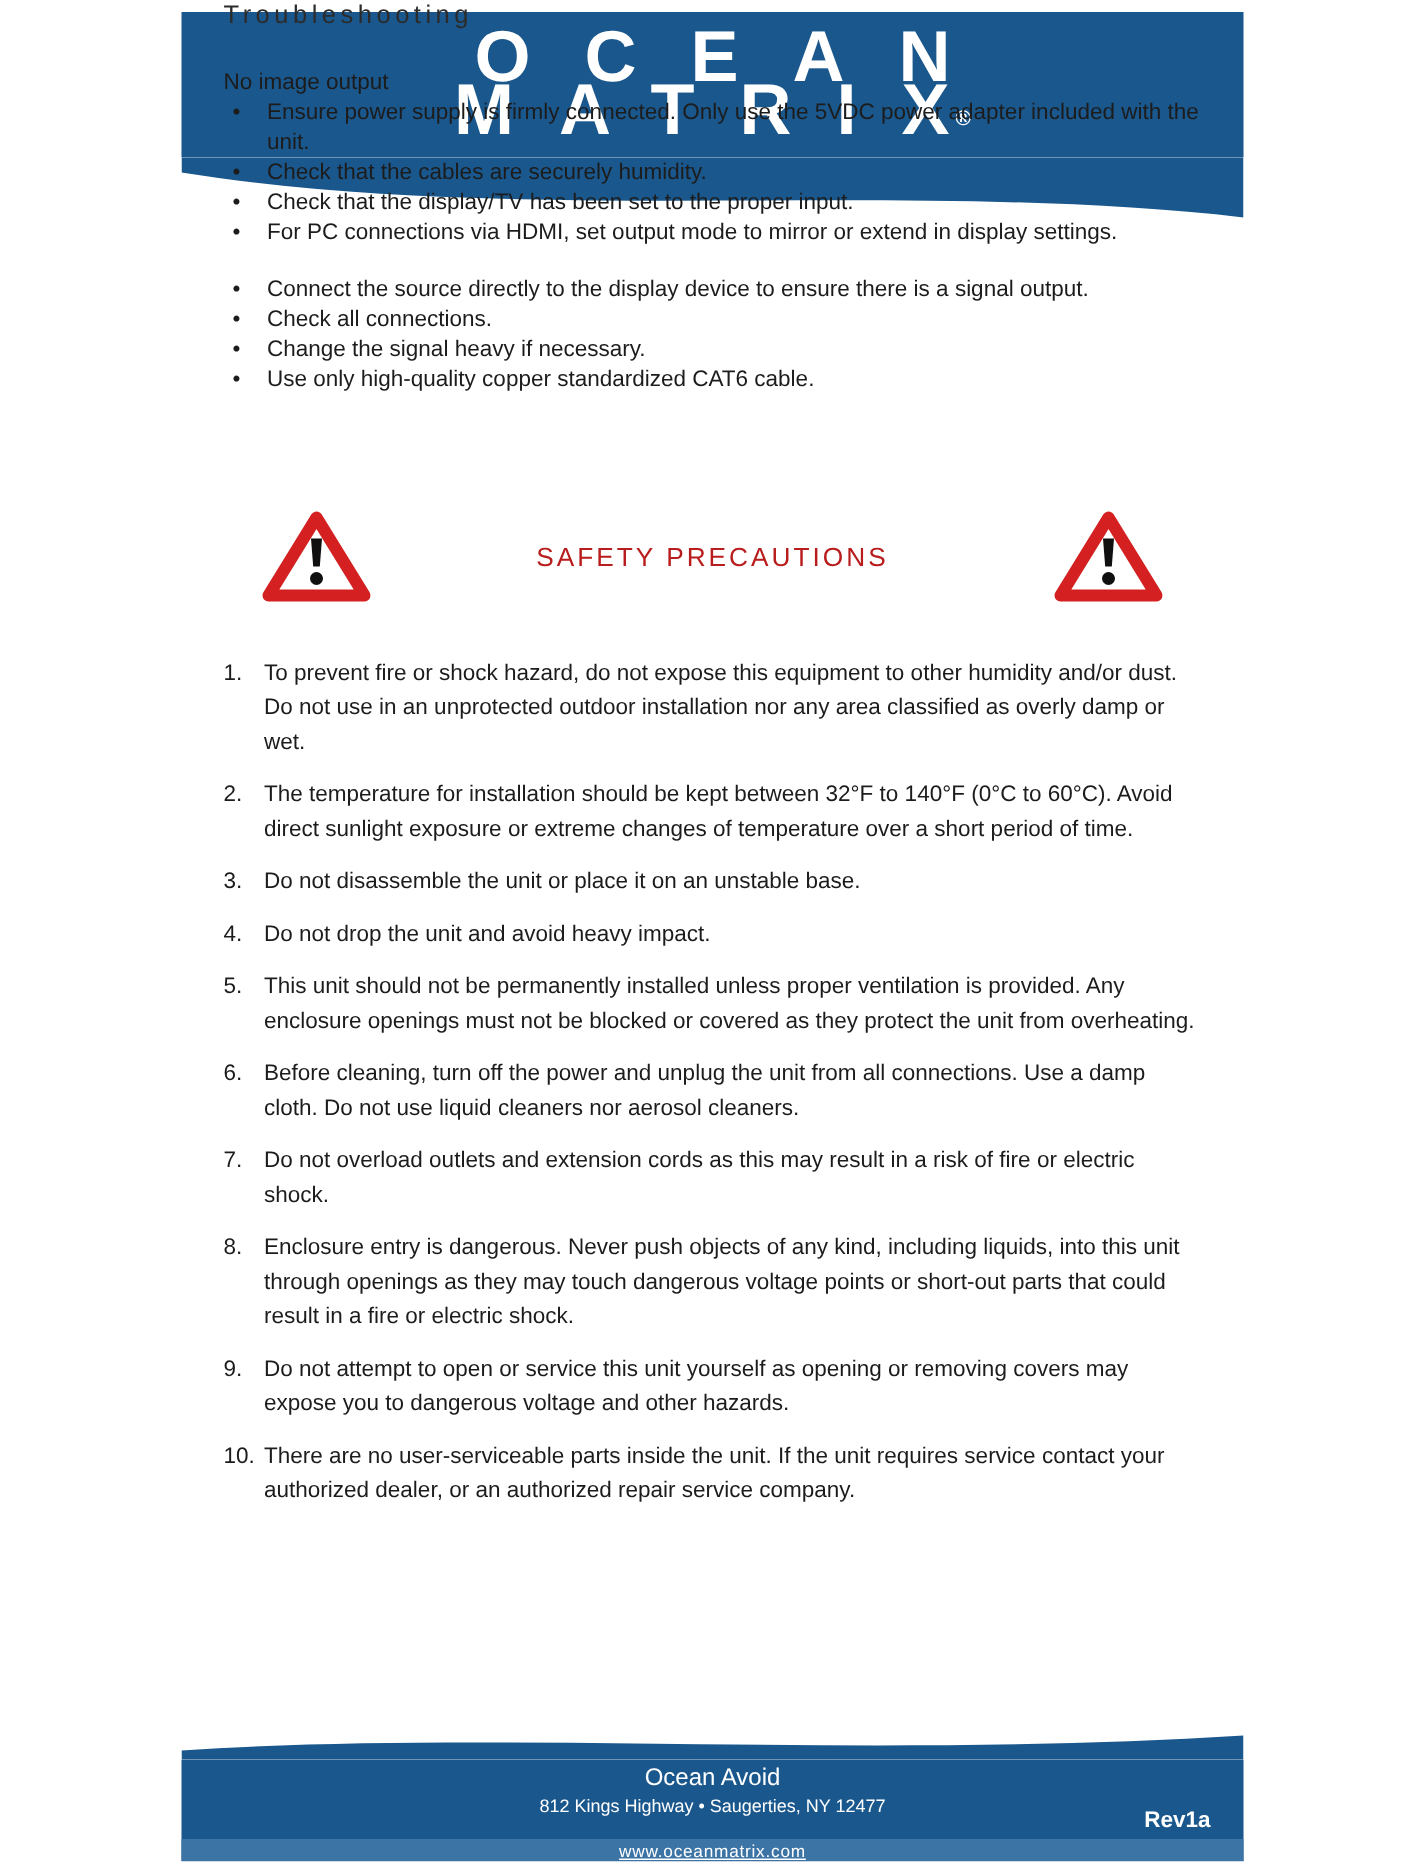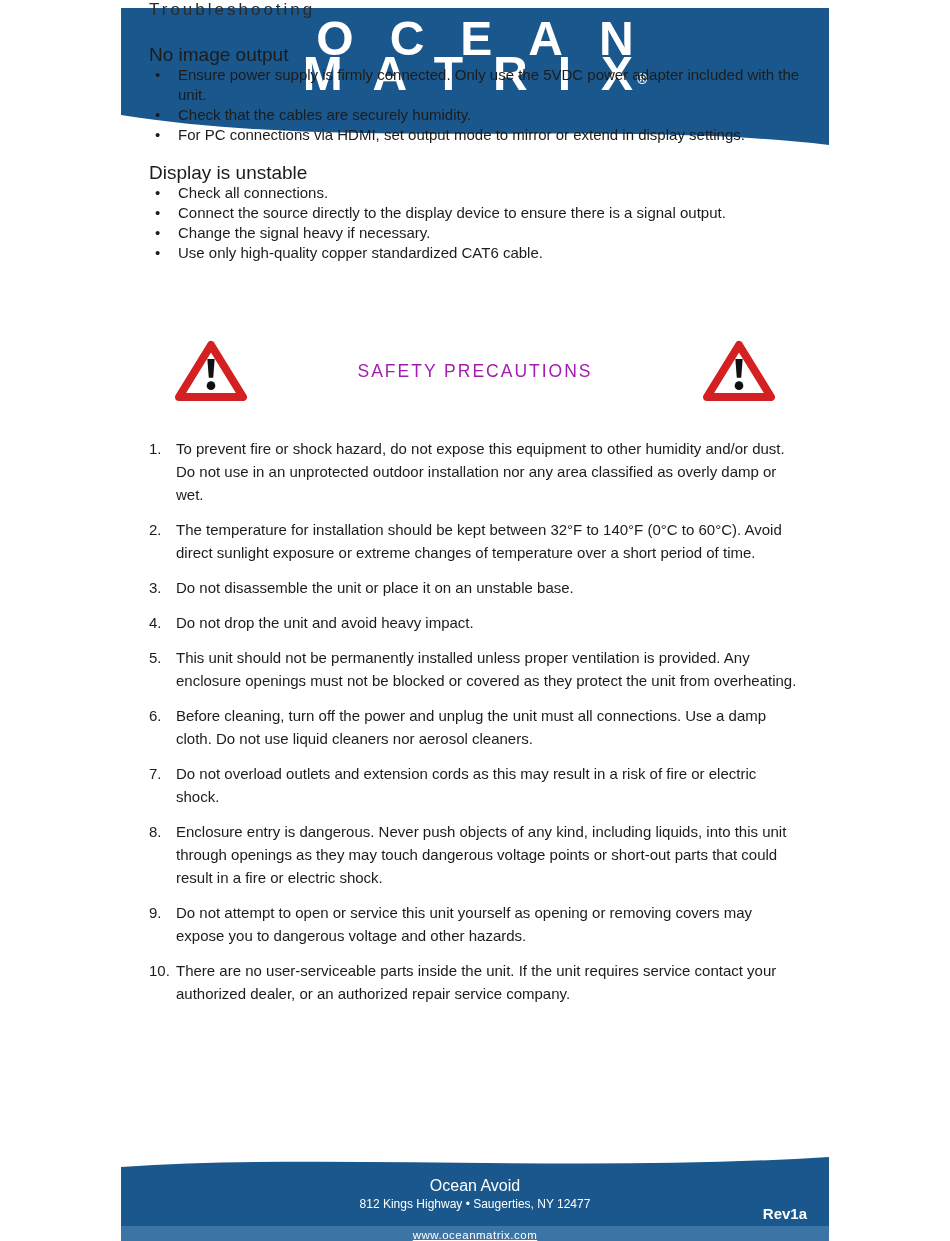--- a/index.html
+++ b/index.html
@@ -44,7 +44,7 @@
     color: #2b2b2b;
     margin-bottom: 25px;
   }
-  .sub-heading { font-size: 19px; line-height: 20px; margin-bottom: 0; }
+  .sub-heading { font-size: 15px; line-height: 20px; margin-bottom: 0; }
   .bullets { margin-bottom: 18px; }
   .bullets li { position: relative; padding-left: 29px; font-size: 15px; line-height: 20px; }
   .bullets li::before { content: "\2022"; position: absolute; left: 6px; font-size: 15px; }

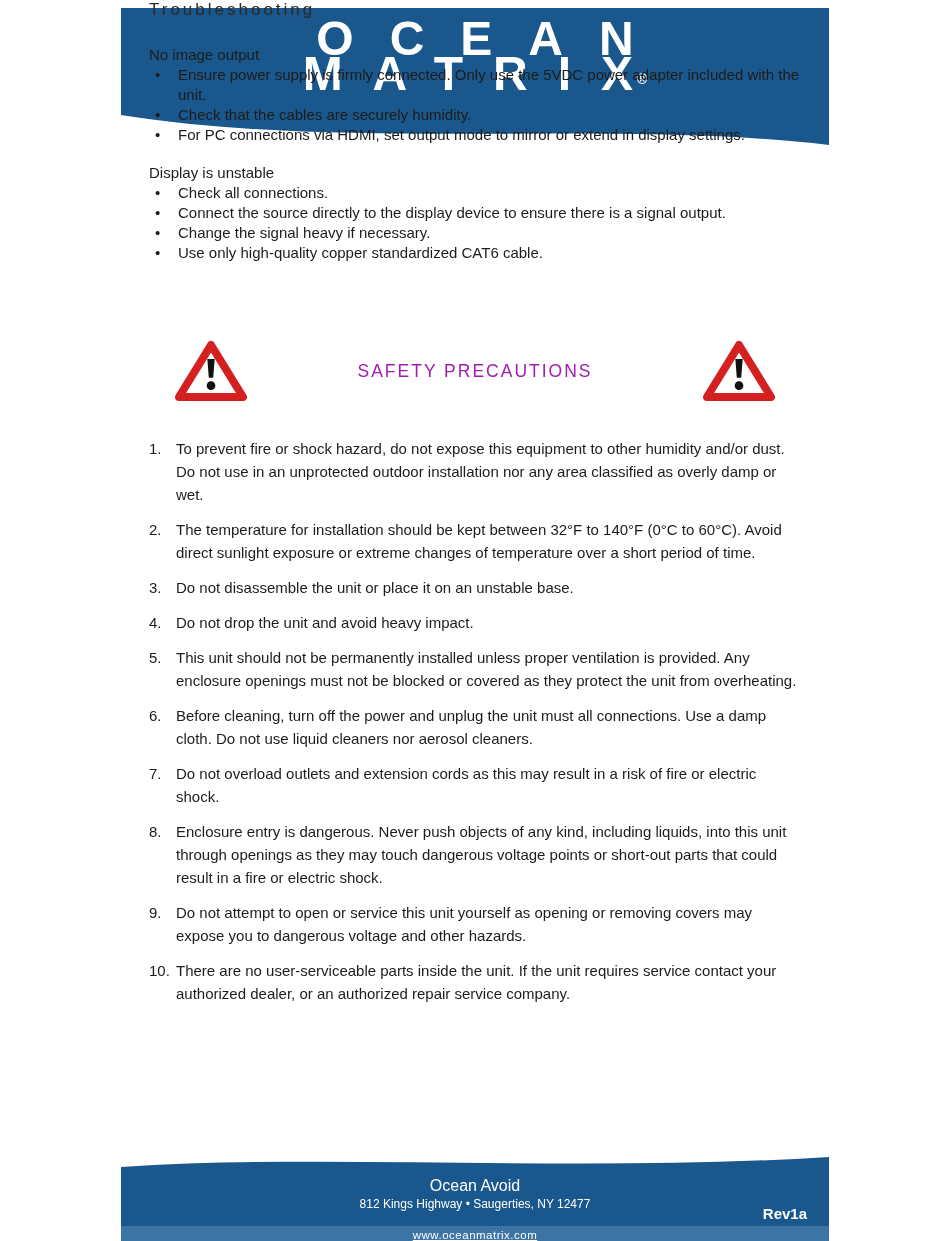--- a/index.html
+++ b/index.html
@@ -131,6 +131,7 @@
       <ul class="bullets">
         <li>Ensure power supply is firmly connected. Only use the 5VDC power adapter included with the unit.</li>
         <li>Check that the cables are securely humidity.</li>
+        <li>Check that the display/TV has been set to the proper input.</li>
         <li>For PC connections via HDMI, set output mode to mirror or extend in display settings.</li>
       </ul>
     </div>

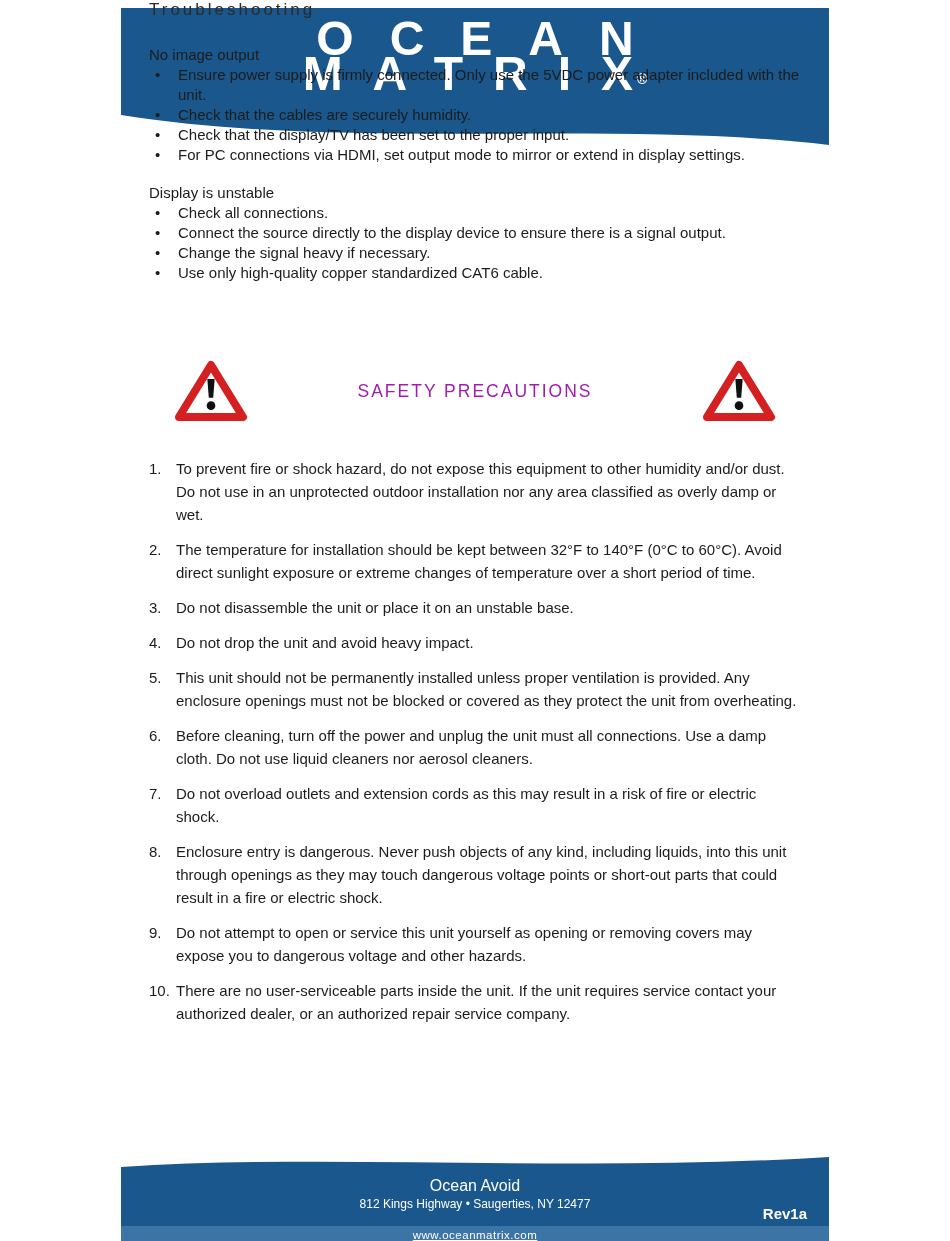--- a/index.html
+++ b/index.html
@@ -137,7 +137,6 @@
     </div>
 
     <div class="ts-section">
-      <div class="sub-heading">Display is unstable</div>
       <ul class="bullets">
         <li>Check all connections.</li>
         <li>Connect the source directly to the display device to ensure there is a signal output.</li>

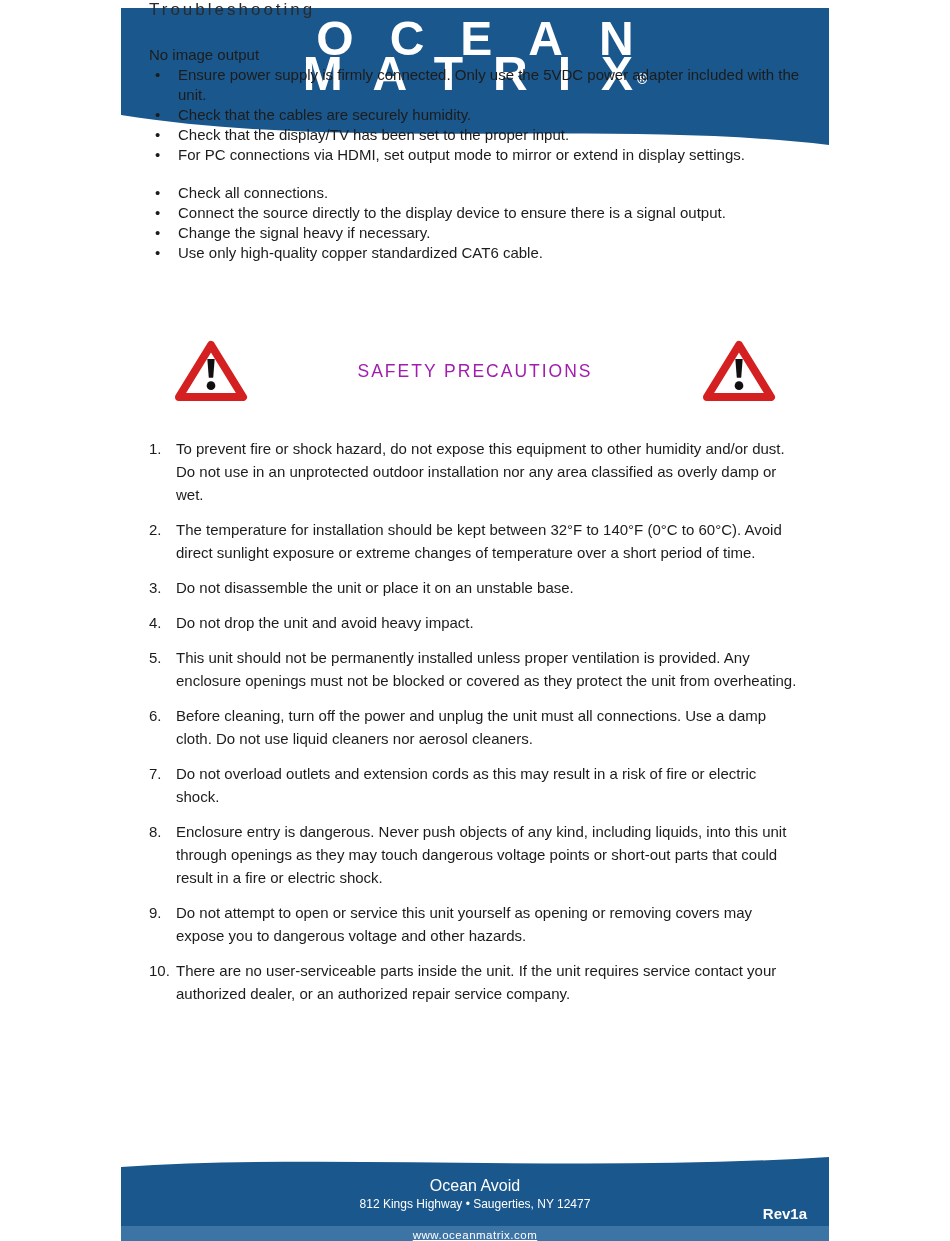--- a/index.html
+++ b/index.html
@@ -138,8 +138,8 @@
 
     <div class="ts-section">
       <ul class="bullets">
+        <li>Connect the source directly to the display device to ensure there is a signal output.</li>
         <li>Check all connections.</li>
-        <li>Connect the source directly to the display device to ensure there is a signal output.</li>
         <li>Change the signal heavy if necessary.</li>
         <li>Use only high-quality copper standardized CAT6 cable.</li>
       </ul>

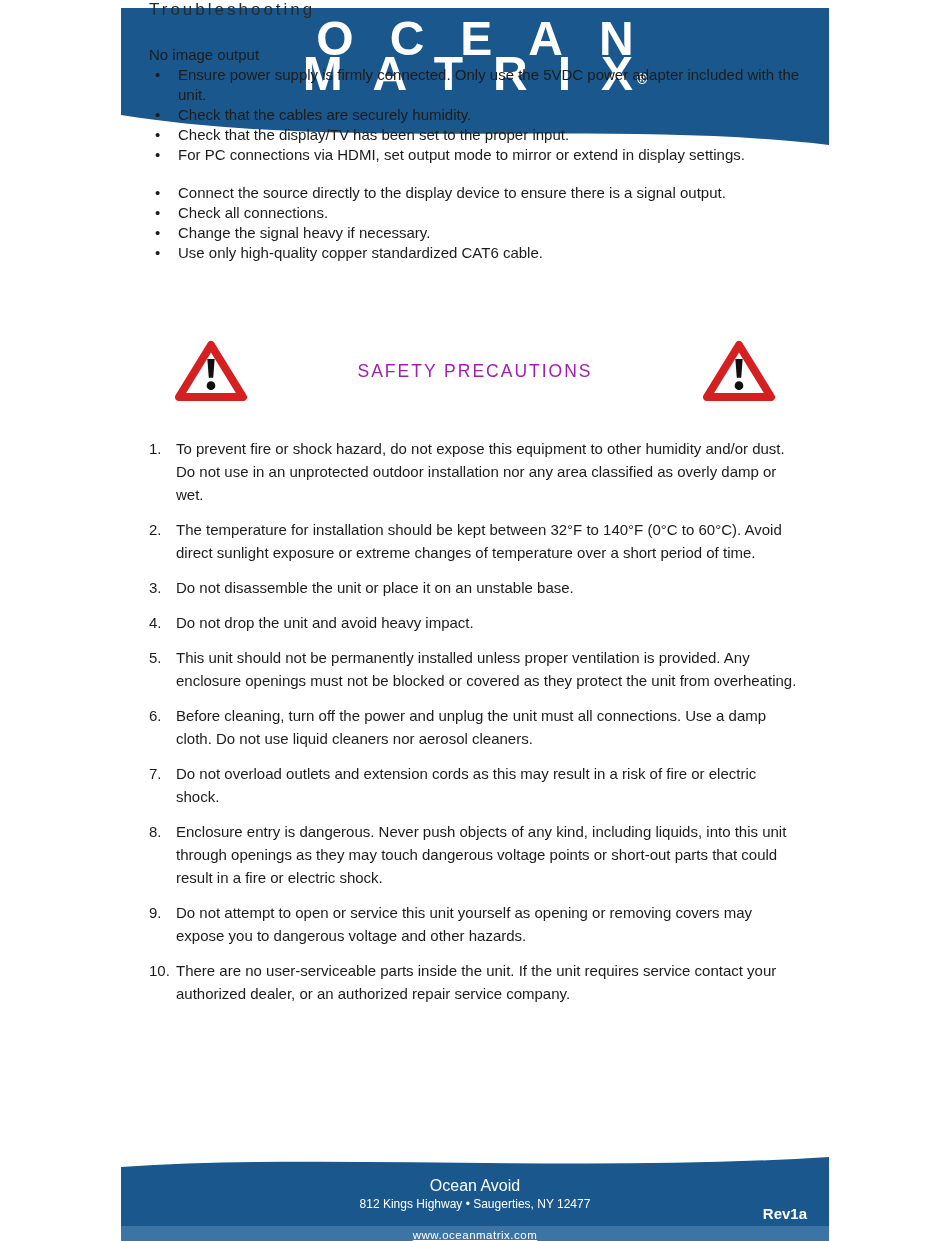--- a/index.html
+++ b/index.html
@@ -58,7 +58,7 @@
     gap: 108px;
     height: 64px;
   }
-  .safety-title { font-size: 17.5px; font-weight: 500; letter-spacing: 2px; color: #a21caf; }
+  .safety-title { font-size: 17.5px; font-weight: 500; letter-spacing: 2px; color: #b91c1c; }
   .warn-svg { width: 76px; height: 64px; display: block; }
 
   

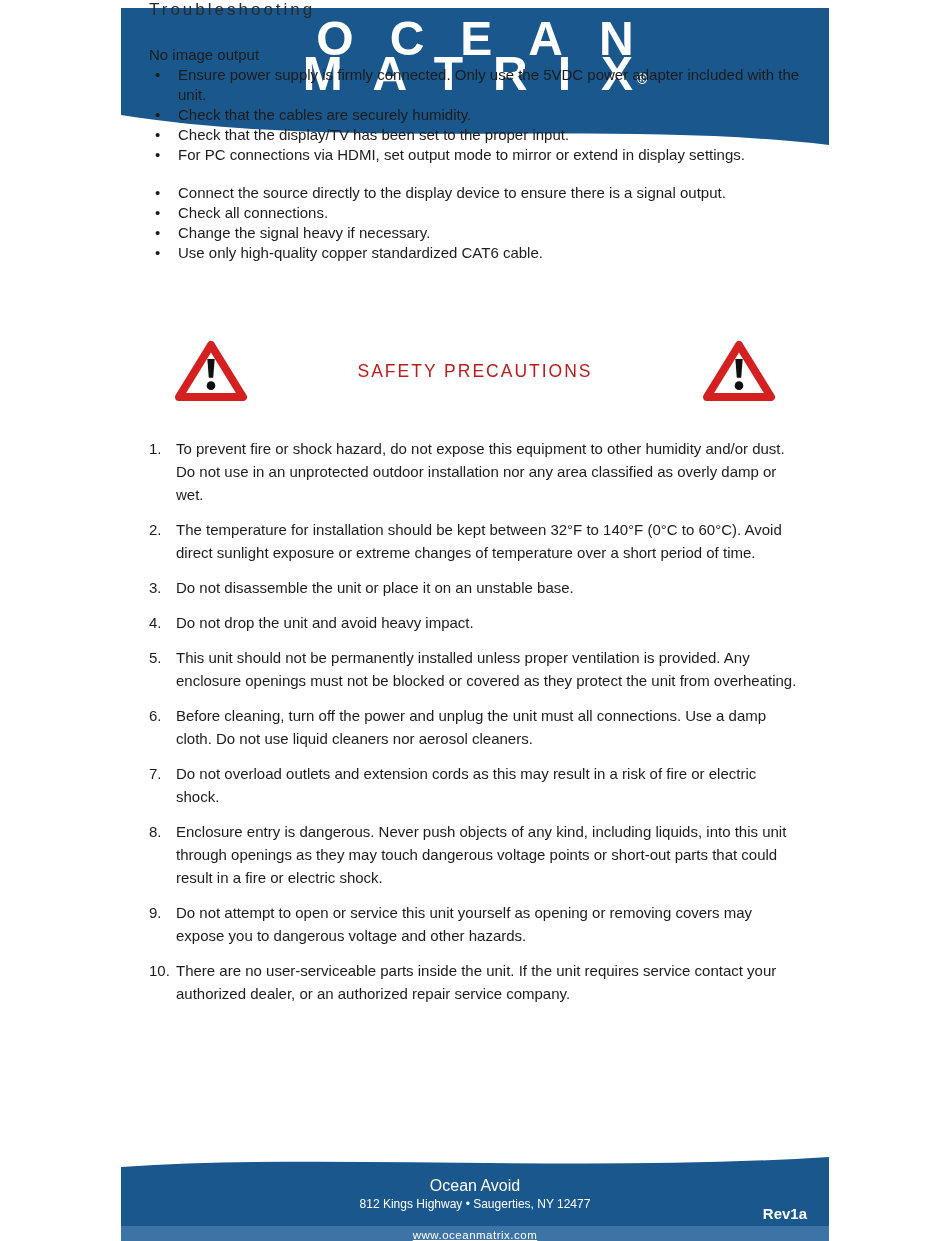--- a/index.html
+++ b/index.html
@@ -166,7 +166,7 @@
       <li><span class="txt">Do not disassemble the unit or place it on an unstable base.</span></li>
       <li><span class="txt">Do not drop the unit and avoid heavy impact.</span></li>
       <li><span class="txt">This unit should not be permanently installed unless proper ventilation is provided. Any enclosure openings must not be blocked or covered as they protect the unit from overheating.</span></li>
-      <li><span class="txt">Before cleaning, turn off the power and unplug the unit must all connections. Use a damp cloth. Do not use liquid cleaners nor aerosol cleaners.</span></li>
+      <li><span class="txt">Before cleaning, turn off the power and unplug the unit from all connections. Use a damp cloth. Do not use liquid cleaners nor aerosol cleaners.</span></li>
       <li><span class="txt">Do not overload outlets and extension cords as this may result in a risk of fire or electric shock.</span></li>
       <li><span class="txt">Enclosure entry is dangerous. Never push objects of any kind, including liquids, into this unit through openings as they may touch dangerous voltage points or short-out parts that could result in a fire or electric shock.</span></li>
       <li><span class="txt">Do not attempt to open or service this unit yourself as opening or removing covers may expose you to dangerous voltage and other hazards.</span></li>

